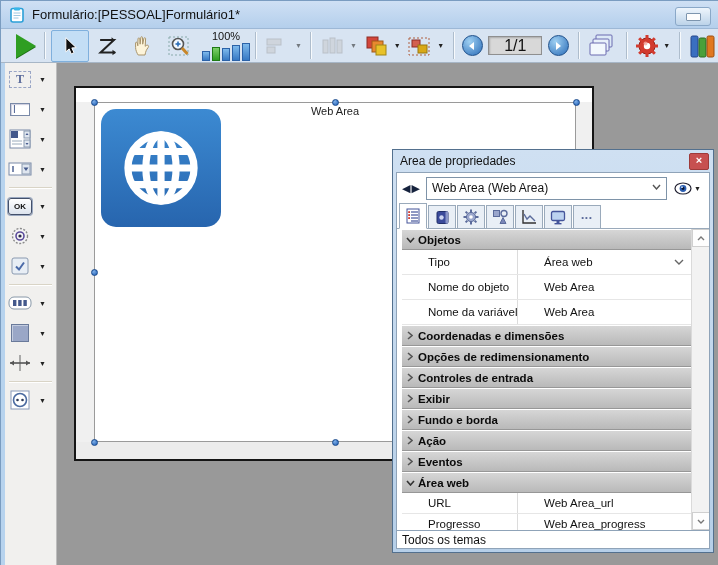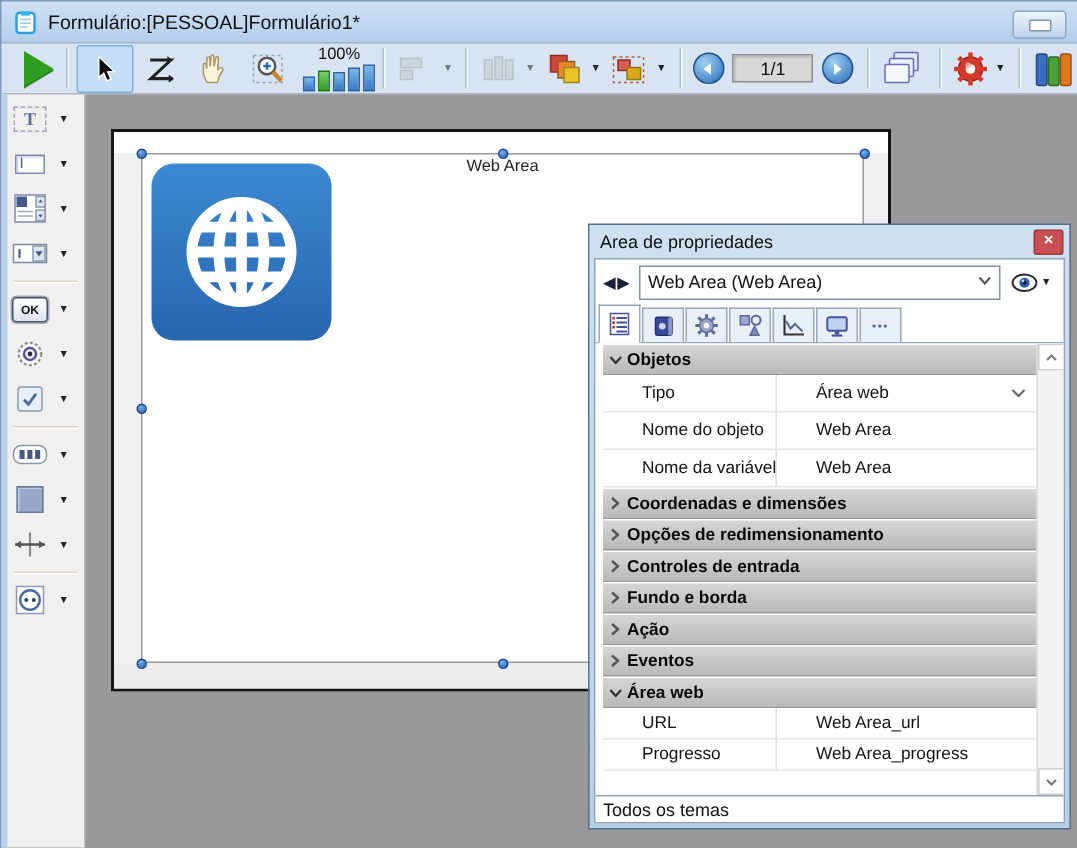--- a/index.html
+++ b/index.html
@@ -36,7 +36,7 @@
   .navcirc{width:19px;height:19px;border-radius:50%;background:radial-gradient(circle at 35% 30%,#9fd0f2,#2a6cb8);
     display:flex;align-items:center;justify-content:center;border:1px solid #1d4f8a;}
   .pagebox{width:52px;height:17px;background:#d8d8d8;border:1px solid #8f8f8f;box-shadow:inset 1px 1px 2px #aaa;
-    font-size:12px;color:#111;display:flex;align-items:center;justify-content:center;margin:0 5px;}
+    font-size:16px;color:#111;display:flex;align-items:center;justify-content:center;margin:0 5px;}
 
   
   .sidebar{position:absolute;left:0;top:62px;width:56px;height:503px;background:#f1f0ee;

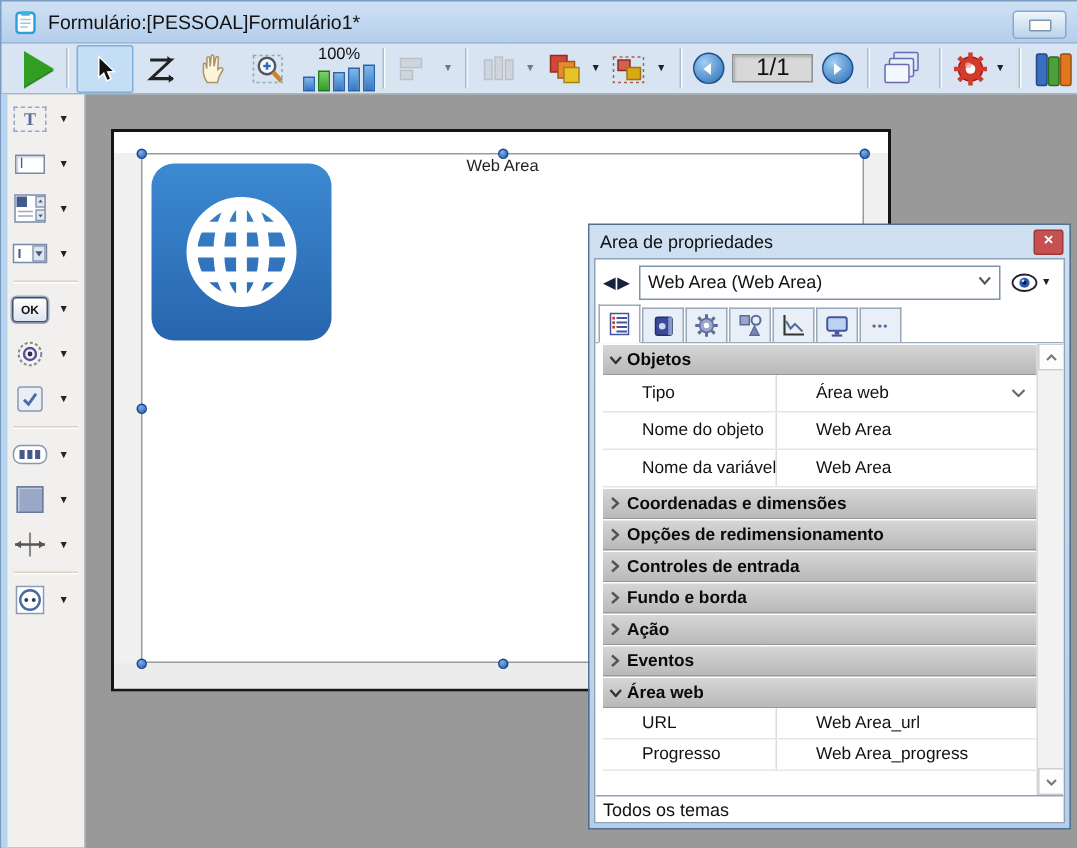--- a/index.html
+++ b/index.html
@@ -542,6 +542,14 @@
                   <path d="M1 1 L5 4.5 L1 8" fill="none" stroke="#555" stroke-width="1.6"></path>
                 </svg>
               </span>
+            <span>Exibir</span>
+          </div>
+          <div class="pgroup">
+            <span class="gchev">
+                <svg width="6" height="9" viewBox="0 0 6 9">
+                  <path d="M1 1 L5 4.5 L1 8" fill="none" stroke="#555" stroke-width="1.6"></path>
+                </svg>
+              </span>
             <span>Fundo e borda</span>
           </div>
           <div class="pgroup">

